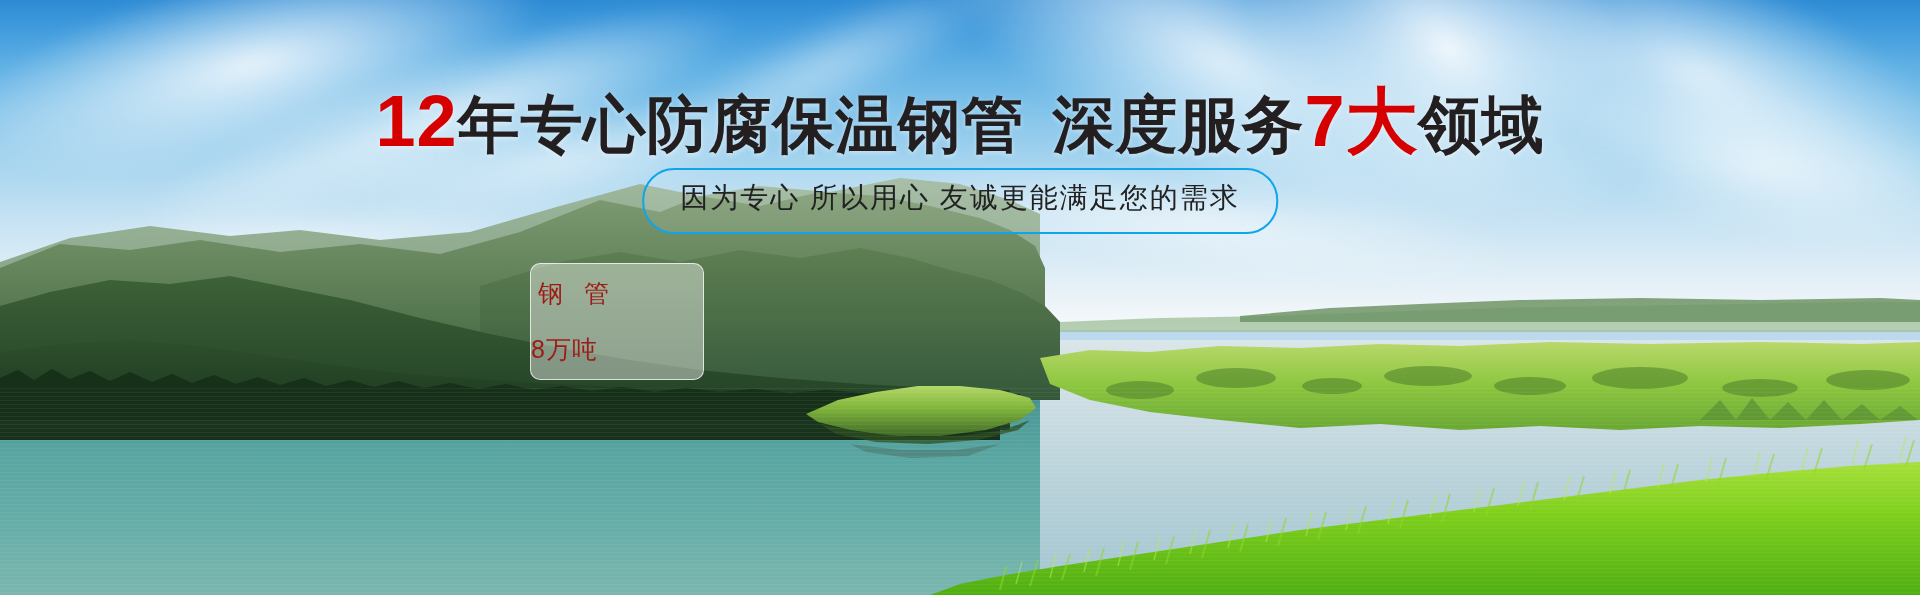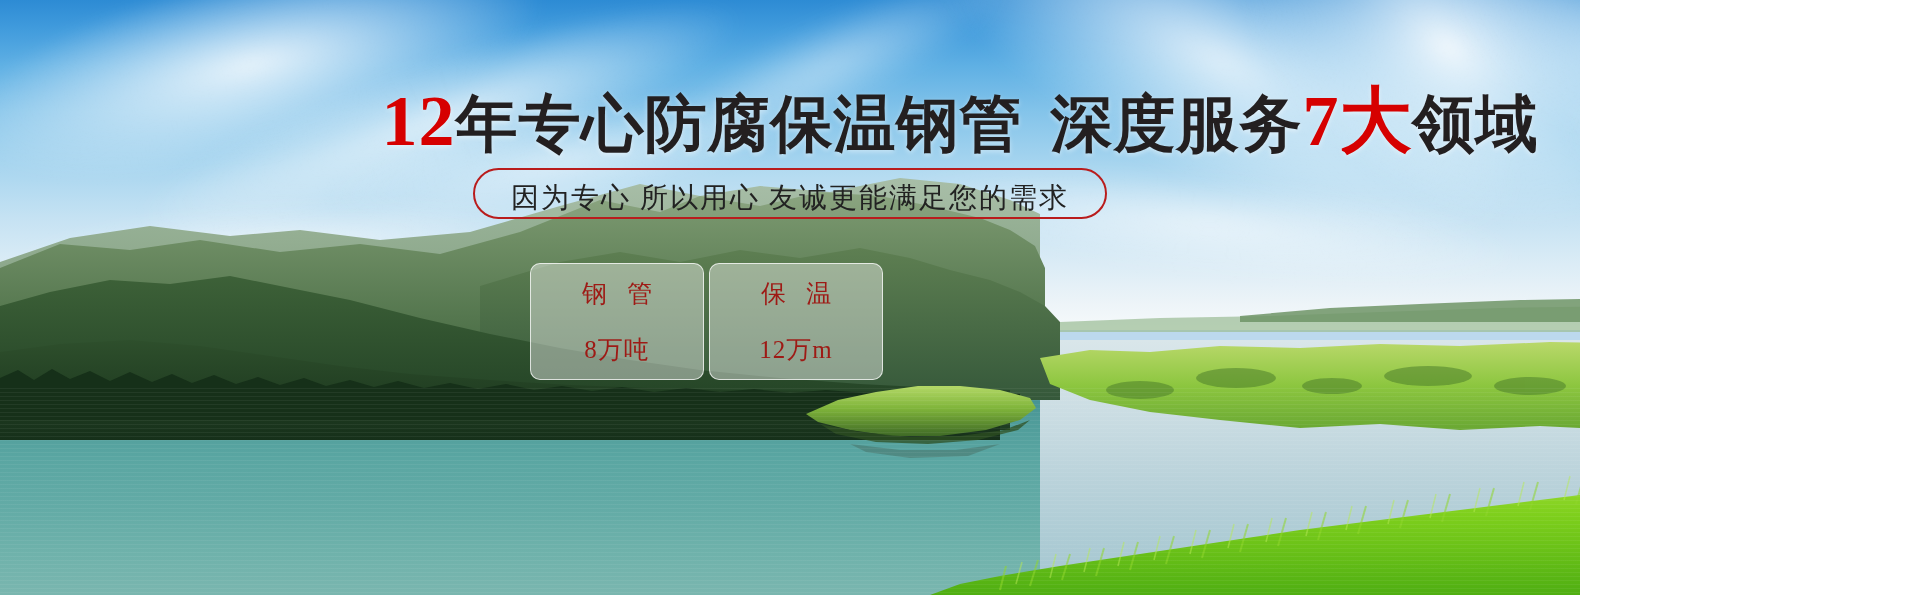--- a/index.html
+++ b/index.html
@@ -8,10 +8,9 @@
 
   .banner{
     position:relative;
-    width:1580px;height:595px;
+    width:1920px;height:595px;
     overflow:hidden;
     background:#bcd9ee;
-    font-family:Liberation Serif, serif;
   }
 
   

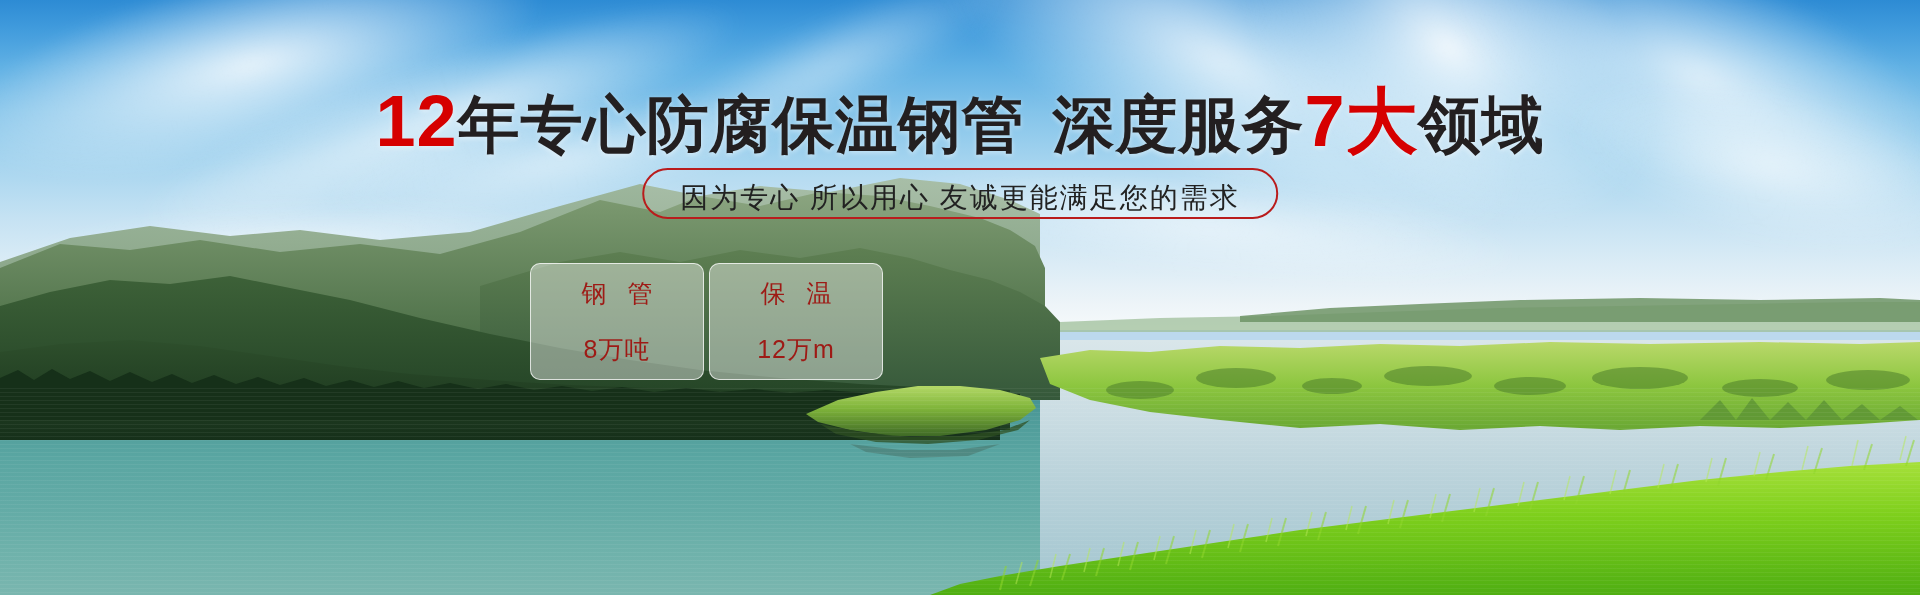--- a/index.html
+++ b/index.html
@@ -99,8 +99,8 @@
   .pill{
     position:absolute;left:50%;top:168px;
     transform:translateX(-50%);
-    padding:9px 36px 0;
-    border:2px solid #b91c1c;
+    padding:9px 36px 15px;
+    border:2px solid #0ea5e9;
     border-radius:32px;
     font-size:28px;
     color:#222;

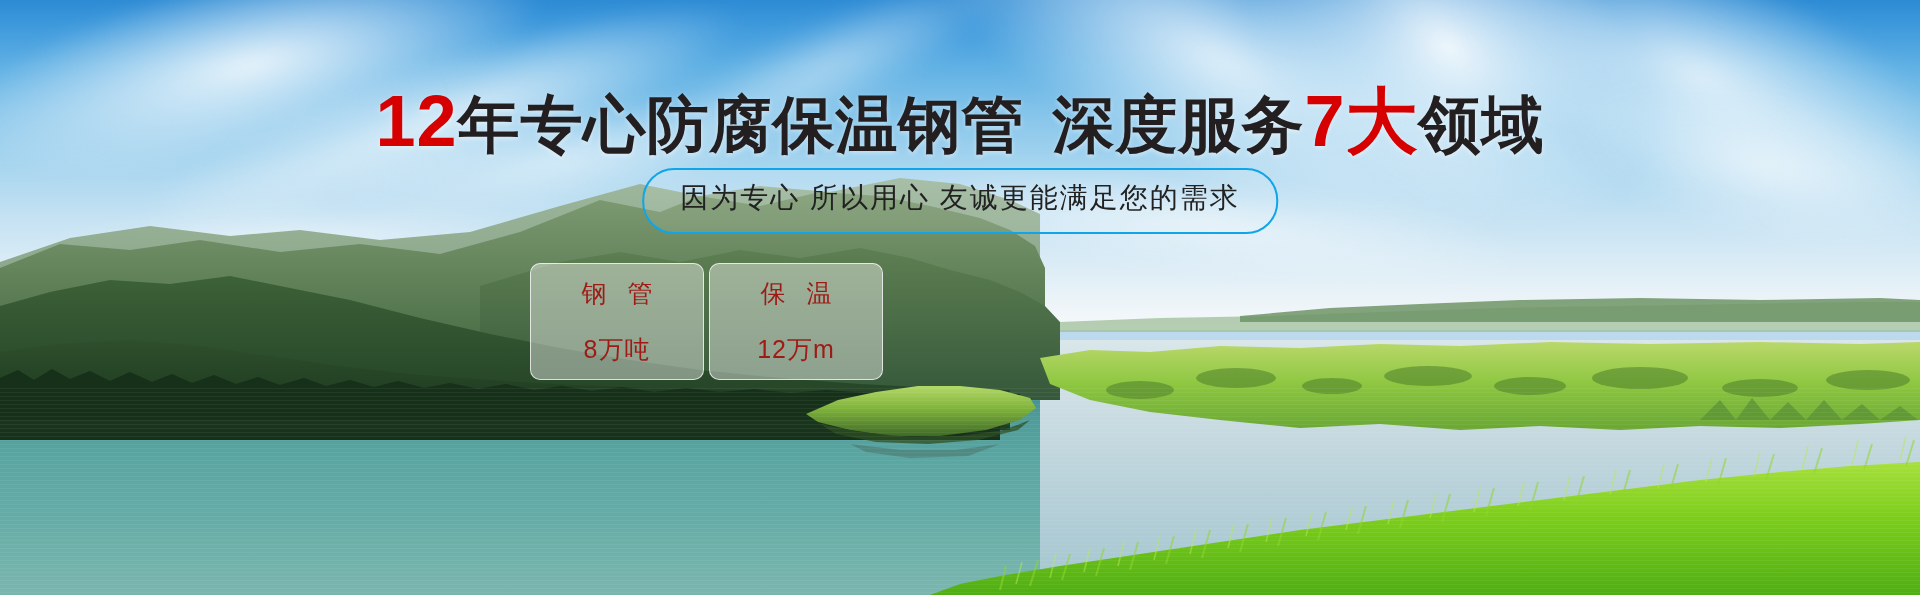--- a/index.html
+++ b/index.html
@@ -120,7 +120,7 @@
     background:rgba(255,255,255,.42);
     border:1px solid rgba(255,255,255,.72);
     display:flex;flex-direction:column;
-    align-items:center;justify-content:center;
+    align-items:flex-start;justify-content:center;
     gap:6px;
     color:#9e1a15;
   }

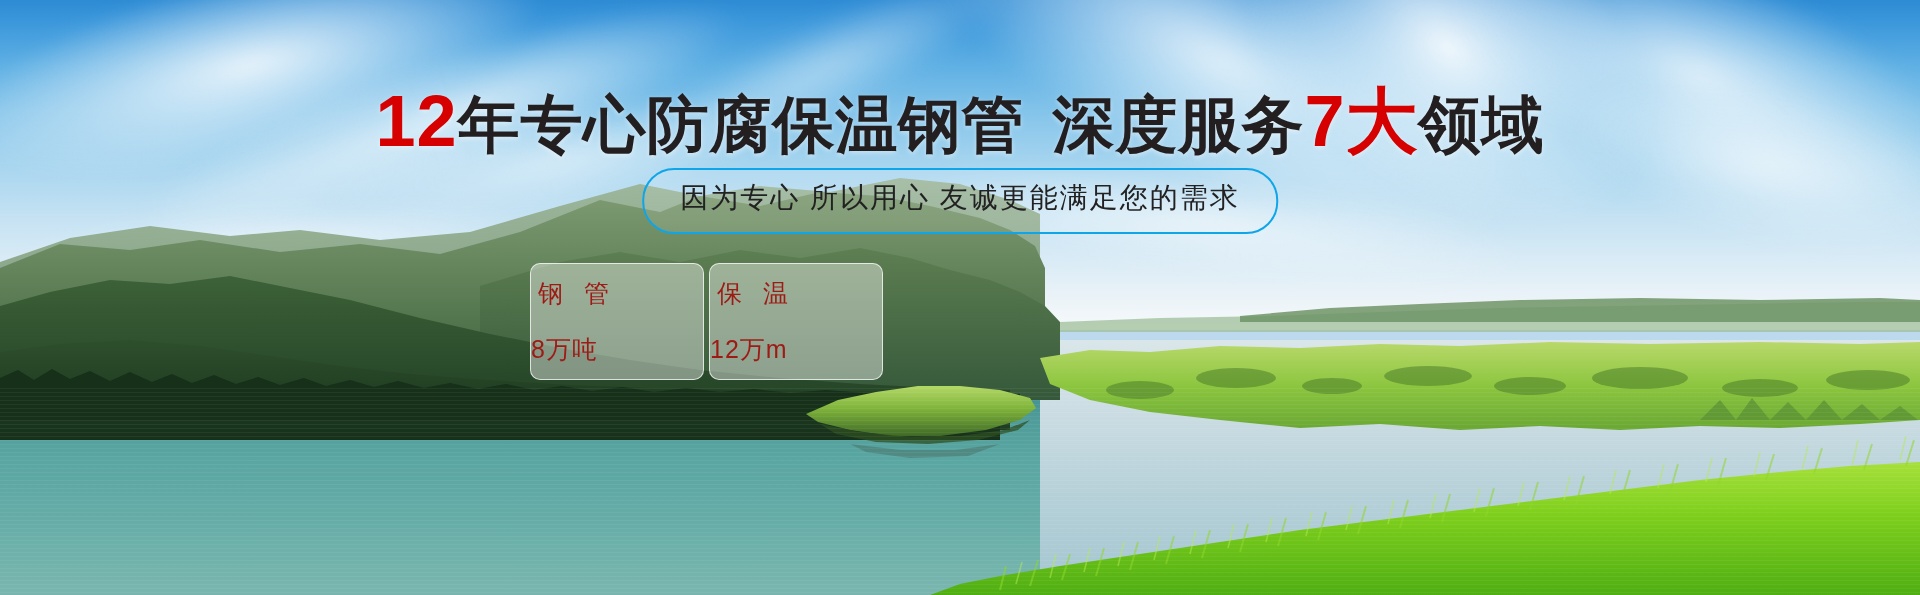--- a/index.html
+++ b/index.html
@@ -321,10 +321,6 @@
     </div>
 
 
-    <div class="card">
-      <div class="lbl">保 温</div>
-      <div class="val"><span>12万m</span></div>
-    </div>
 
   </div>
 

